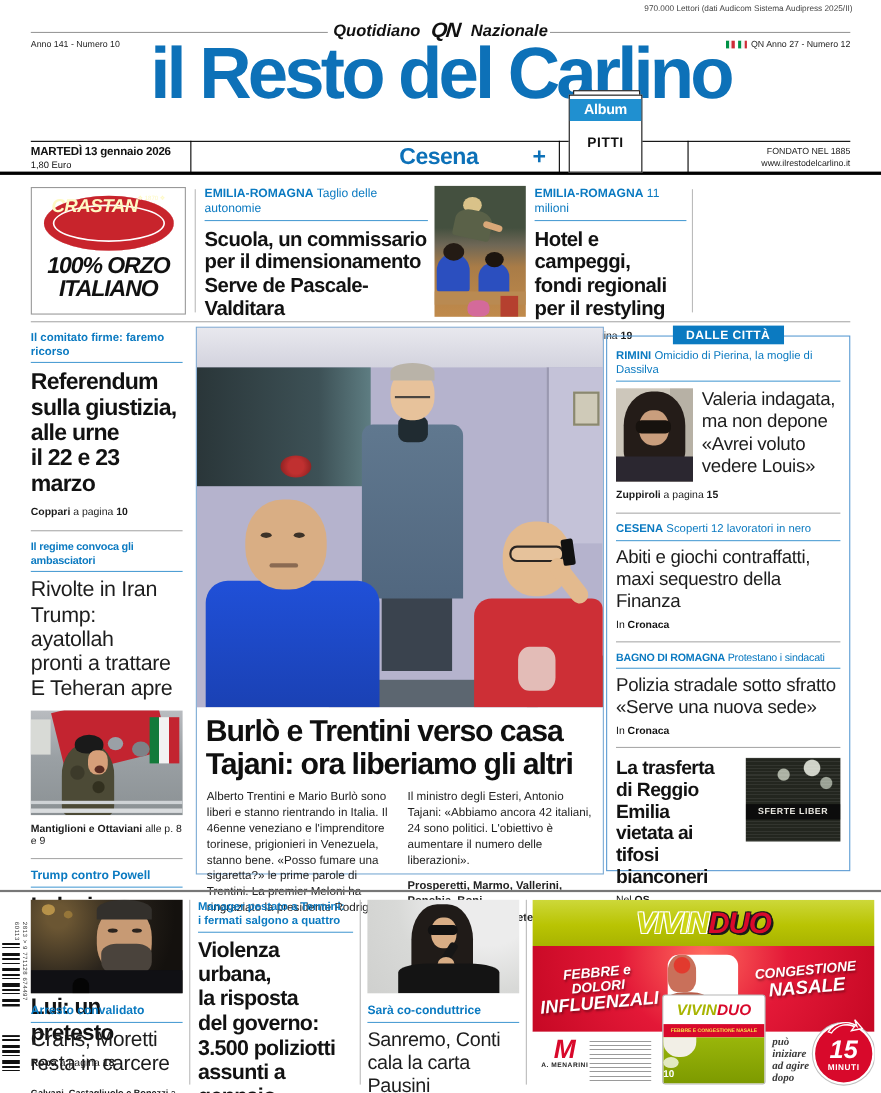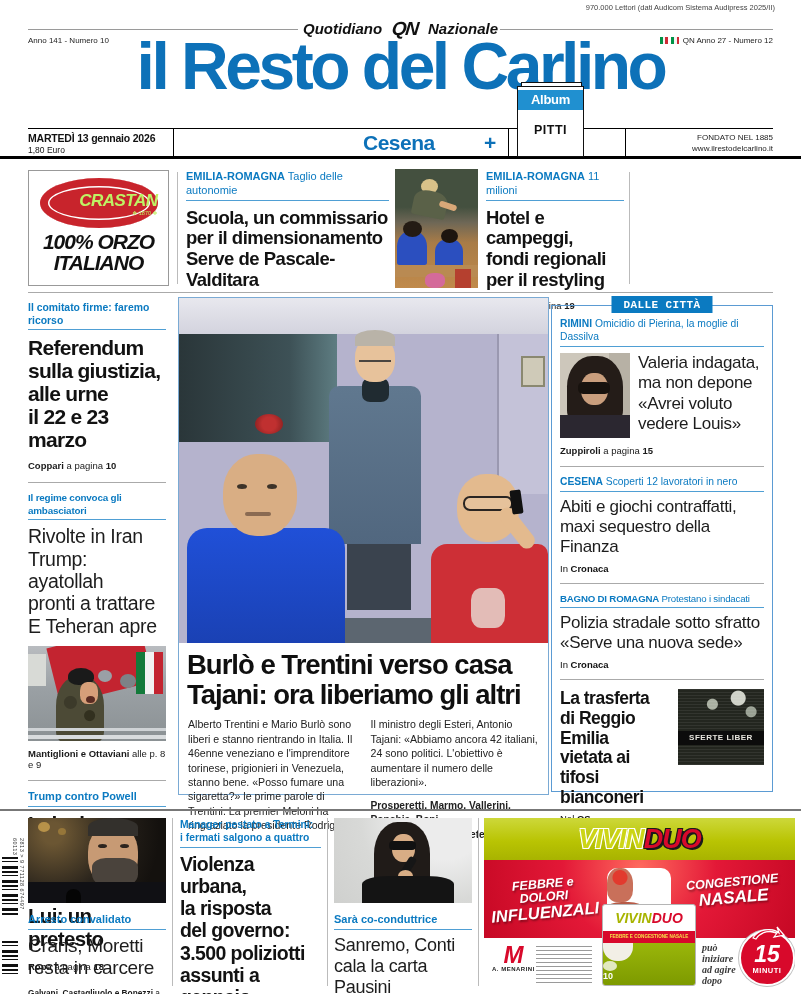--- a/index.html
+++ b/index.html
@@ -43,8 +43,8 @@
   
   .adbox{border:1px solid #999;box-sizing:border-box;background:#fff;}
   .crastan-oval{width:118px;height:50px;margin:7px auto 3px;background:#c8242c;border-radius:50%;
-    box-shadow:inset 0 0 0 8px #c8242c, inset 0 0 0 9.5px #fff;display:flex;flex-direction:column;
-    align-items:flex-end;justify-content:center;color:#bef264;}
+    box-shadow:inset 0 0 0 8px #c8242c, inset 0 0 0 9.5px #fff;display:flex;flex-direction:row;
+    align-items:flex-start;justify-content:center;color:#fef9c3;}
   .crastan-brand{font-style:italic;font-weight:bold;font-size:17px;letter-spacing:-0.5px;}
   .crastan-year{font-size:5.5px;margin-top:-1px;}
   .crastan-lines{font-style:italic;font-weight:bold;font-size:21px;line-height:1.02;text-align:center;letter-spacing:-1px;}

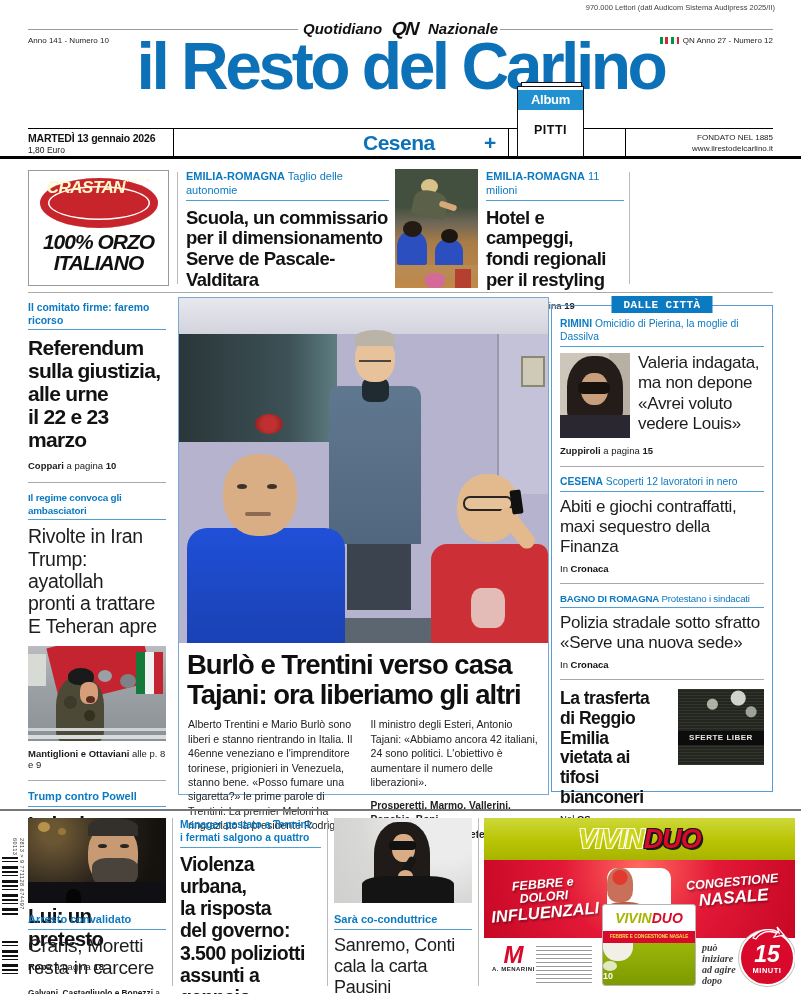--- a/index.html
+++ b/index.html
@@ -64,7 +64,7 @@
   
   .cities{left:551px;top:305px;width:222px;height:487px;border:1.5px solid #5b9bd3;box-sizing:border-box;padding:12px 8px 0;}
   .badge{top:-10px;left:50%;transform:translateX(-50%);background:#0b7ac1;color:#fff;font-weight:bold;
-         font-size:11px;padding:2.5px 12px;letter-spacing:0.4px;white-space:nowrap;font-family:Liberation Mono, monospace;}
+         font-size:11px;padding:2.5px 12px;letter-spacing:0.4px;white-space:nowrap;}
   .c-kicker{font-size:10.3px;}
   .c-hl{font-size:17px;line-height:1.2;}
   .c-row{display:flex;gap:8px;margin-top:6px;}

